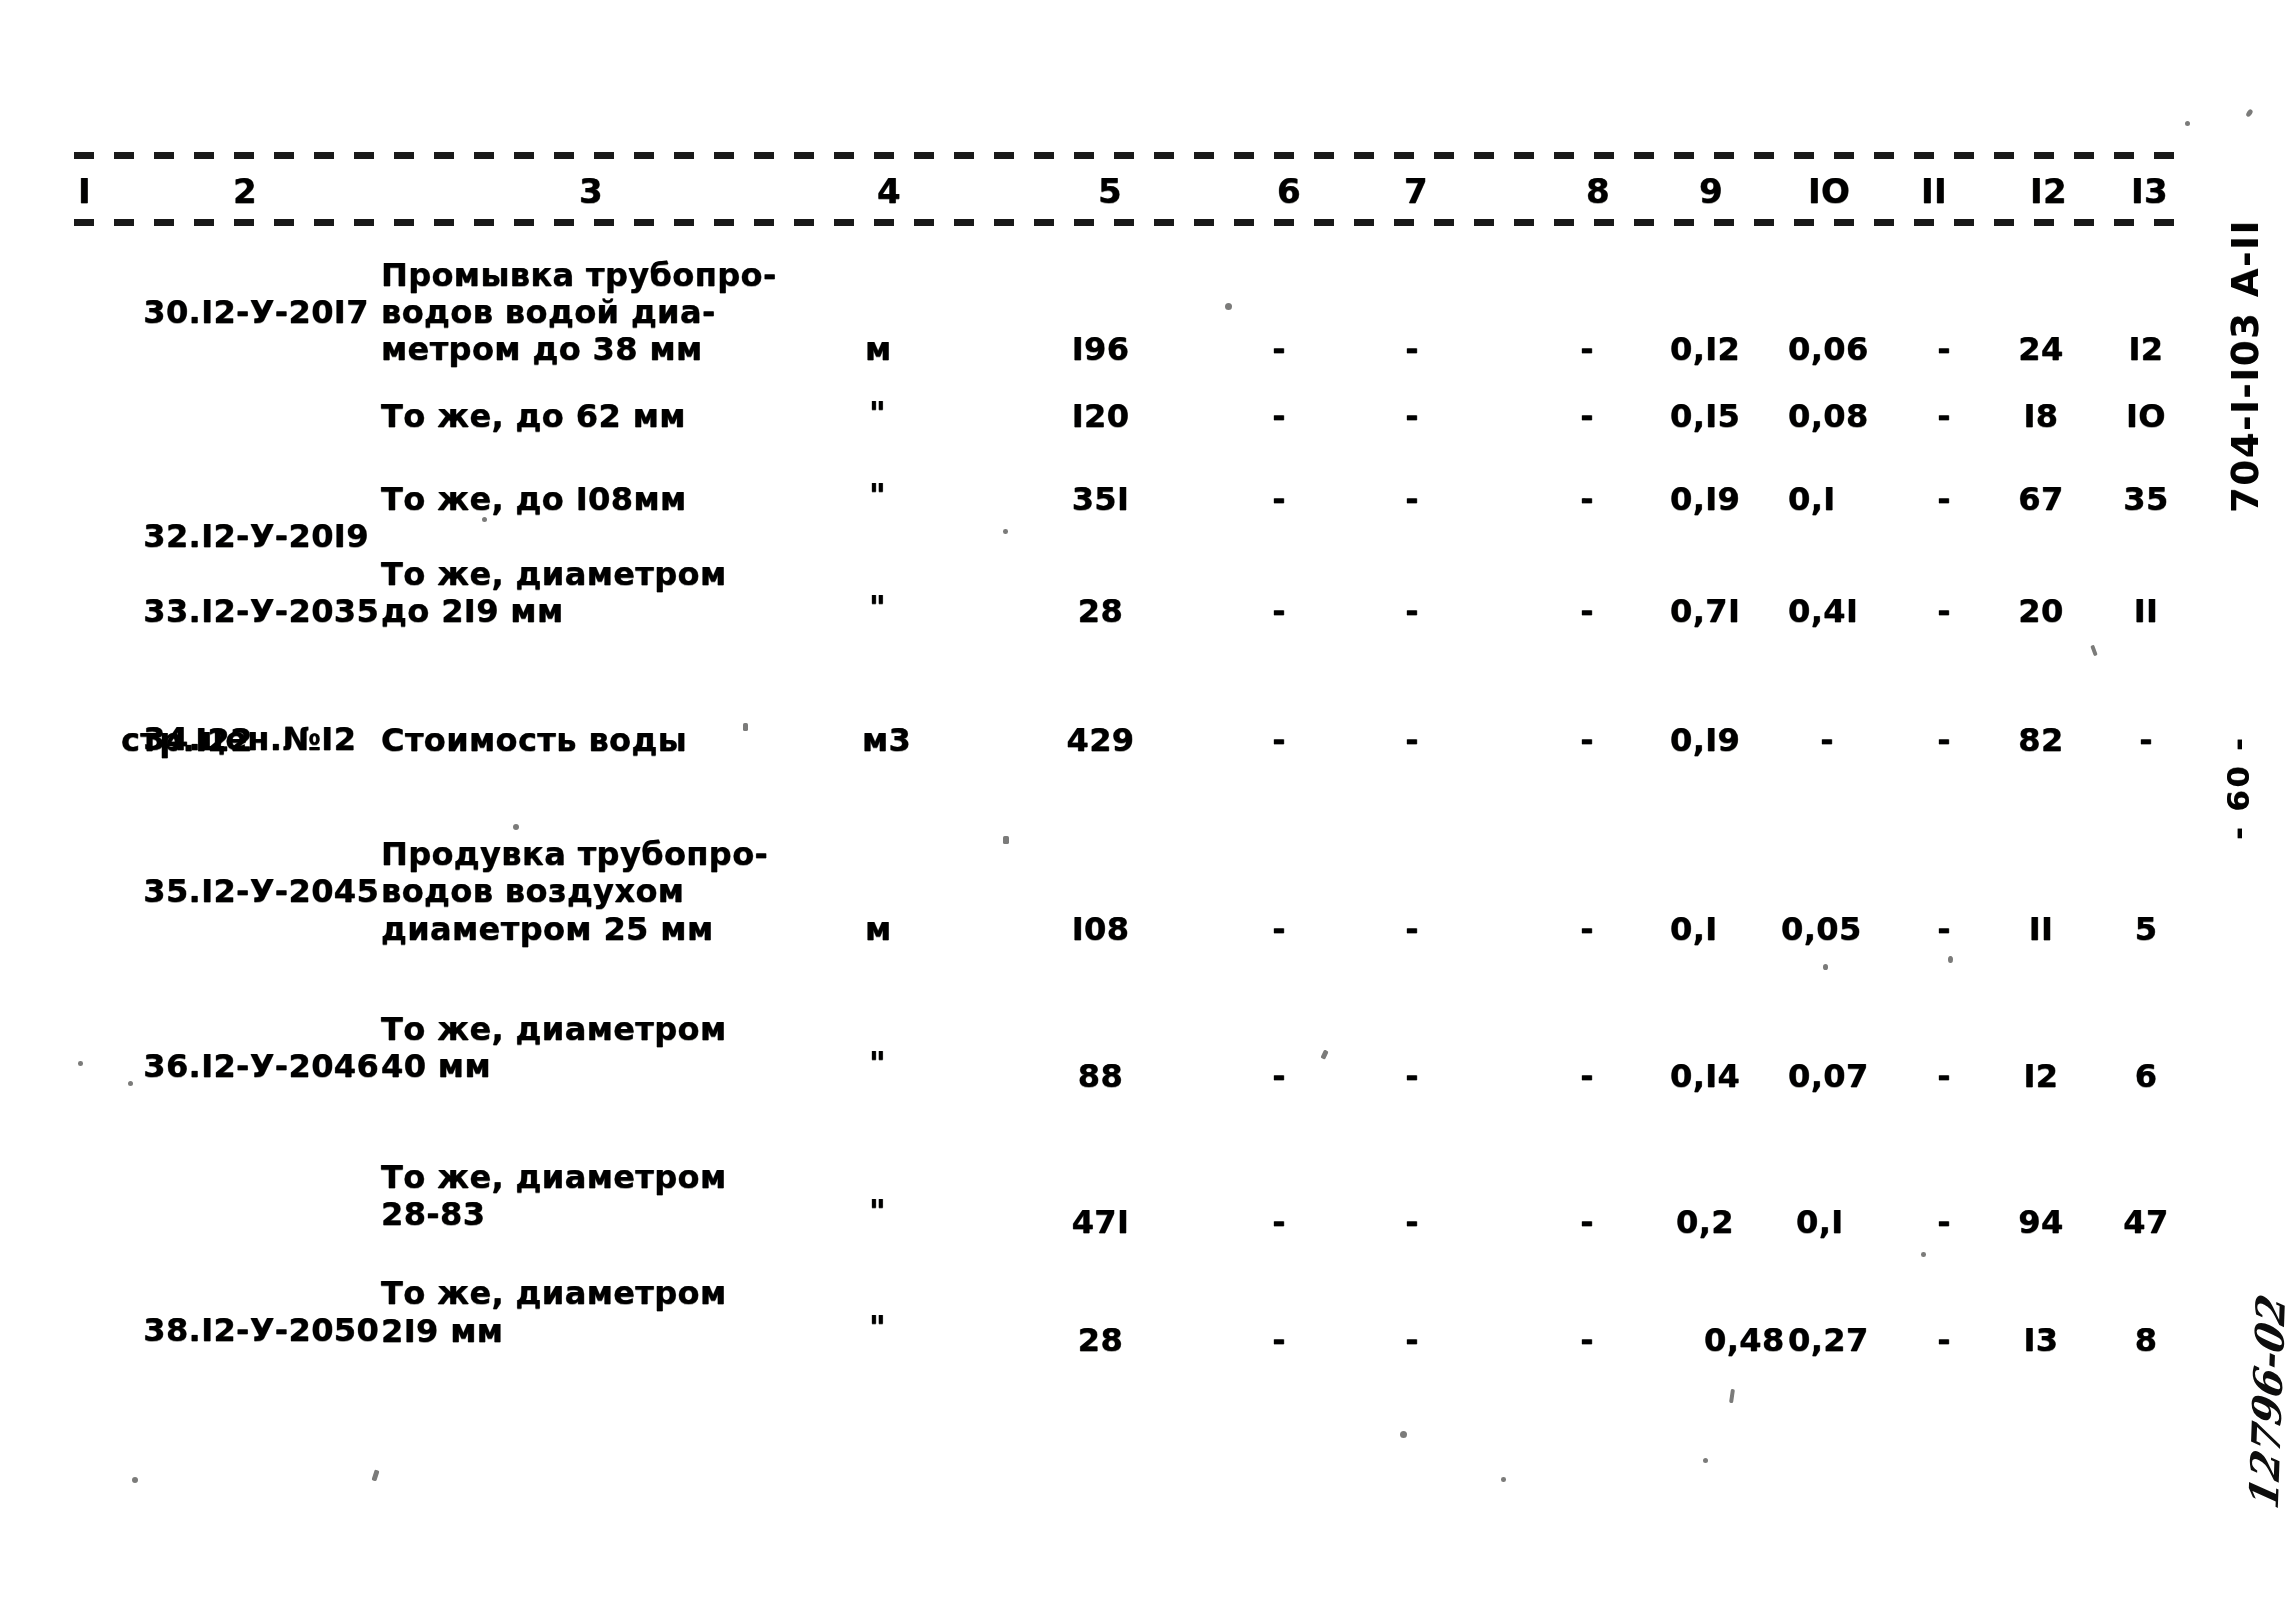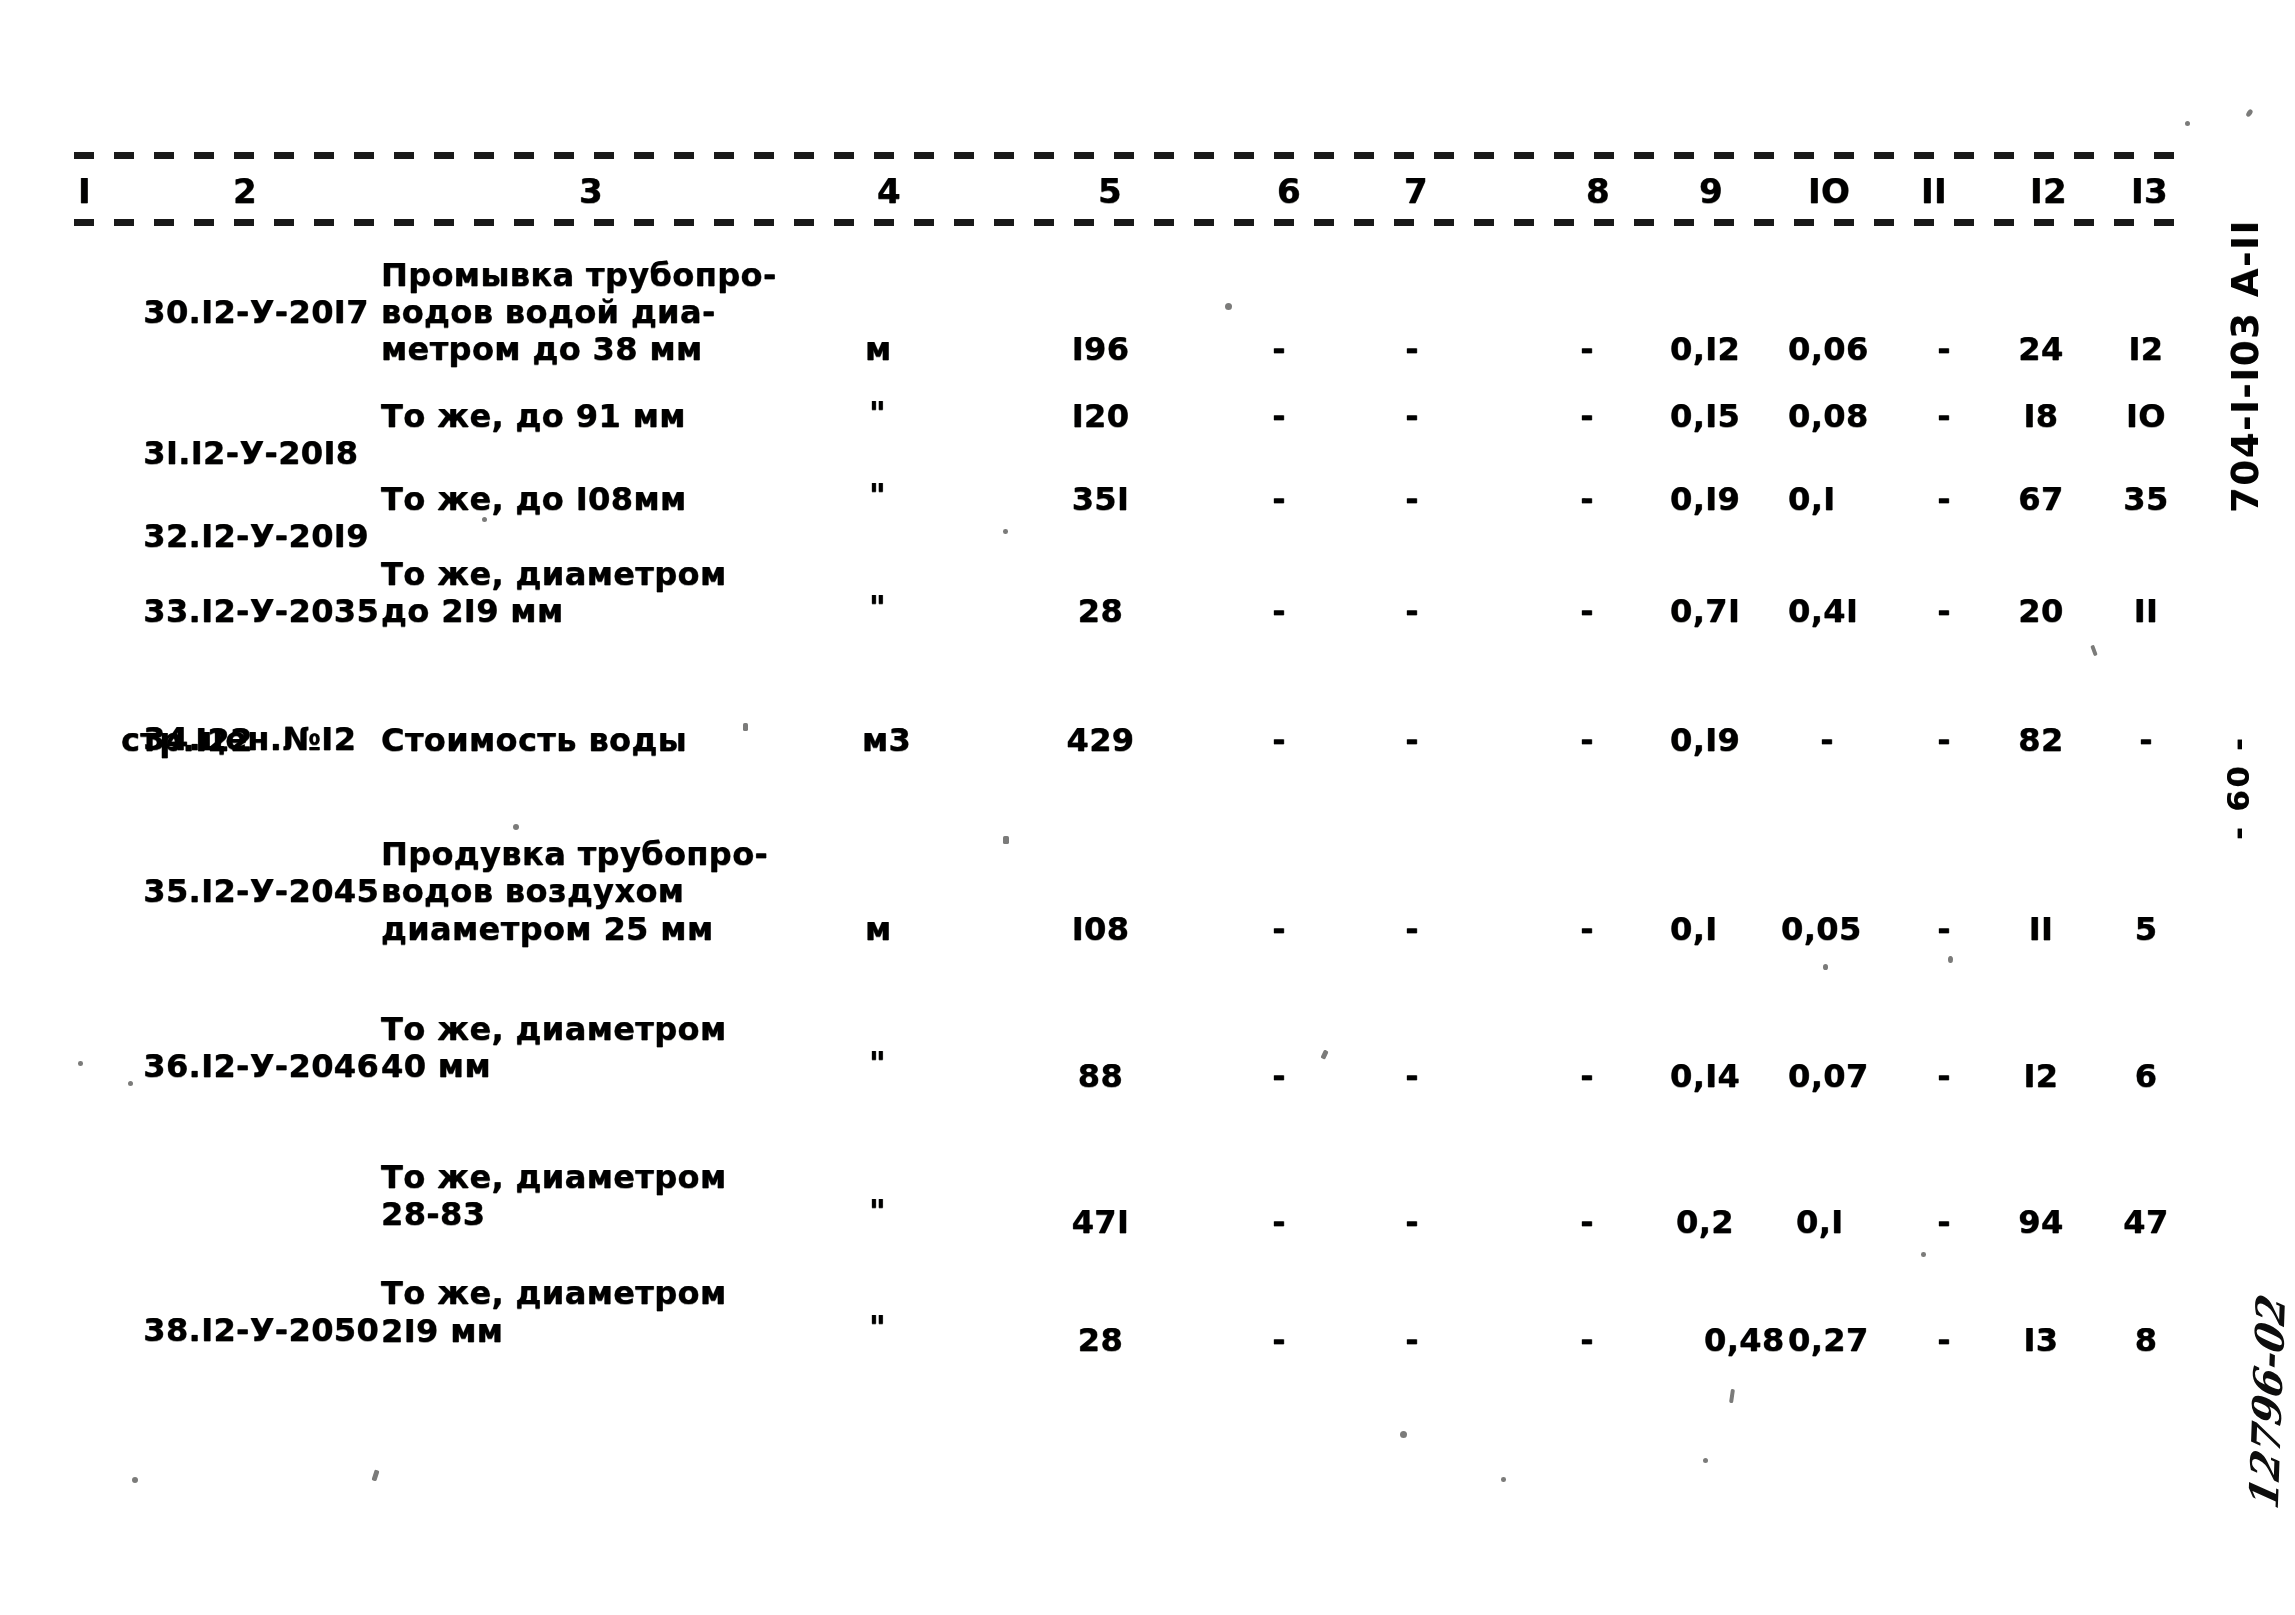--- a/index.html
+++ b/index.html
@@ -127,7 +127,7 @@
     <div class="typ fs-main" style="left:74px; top:398px;">
       <span>3I.I2-У-20I8</span>
     </div>
-    <div class="typ fs-main" style="left:381px; top:398px;">То же, до 91 мм</div>
+    <div class="typ fs-main" style="left:381px; top:398px;">То же, до 62 мм</div>
     <div class="typ fs-main" style="left:869px; top:395px;">"</div>
     <div class="typ fs-main center" style="left:1050px; top:398px; width:101px;">I20</div>
     <div class="typ fs-main center dash-cell" style="left:1236px; top:398px; width:86px;">-</div>

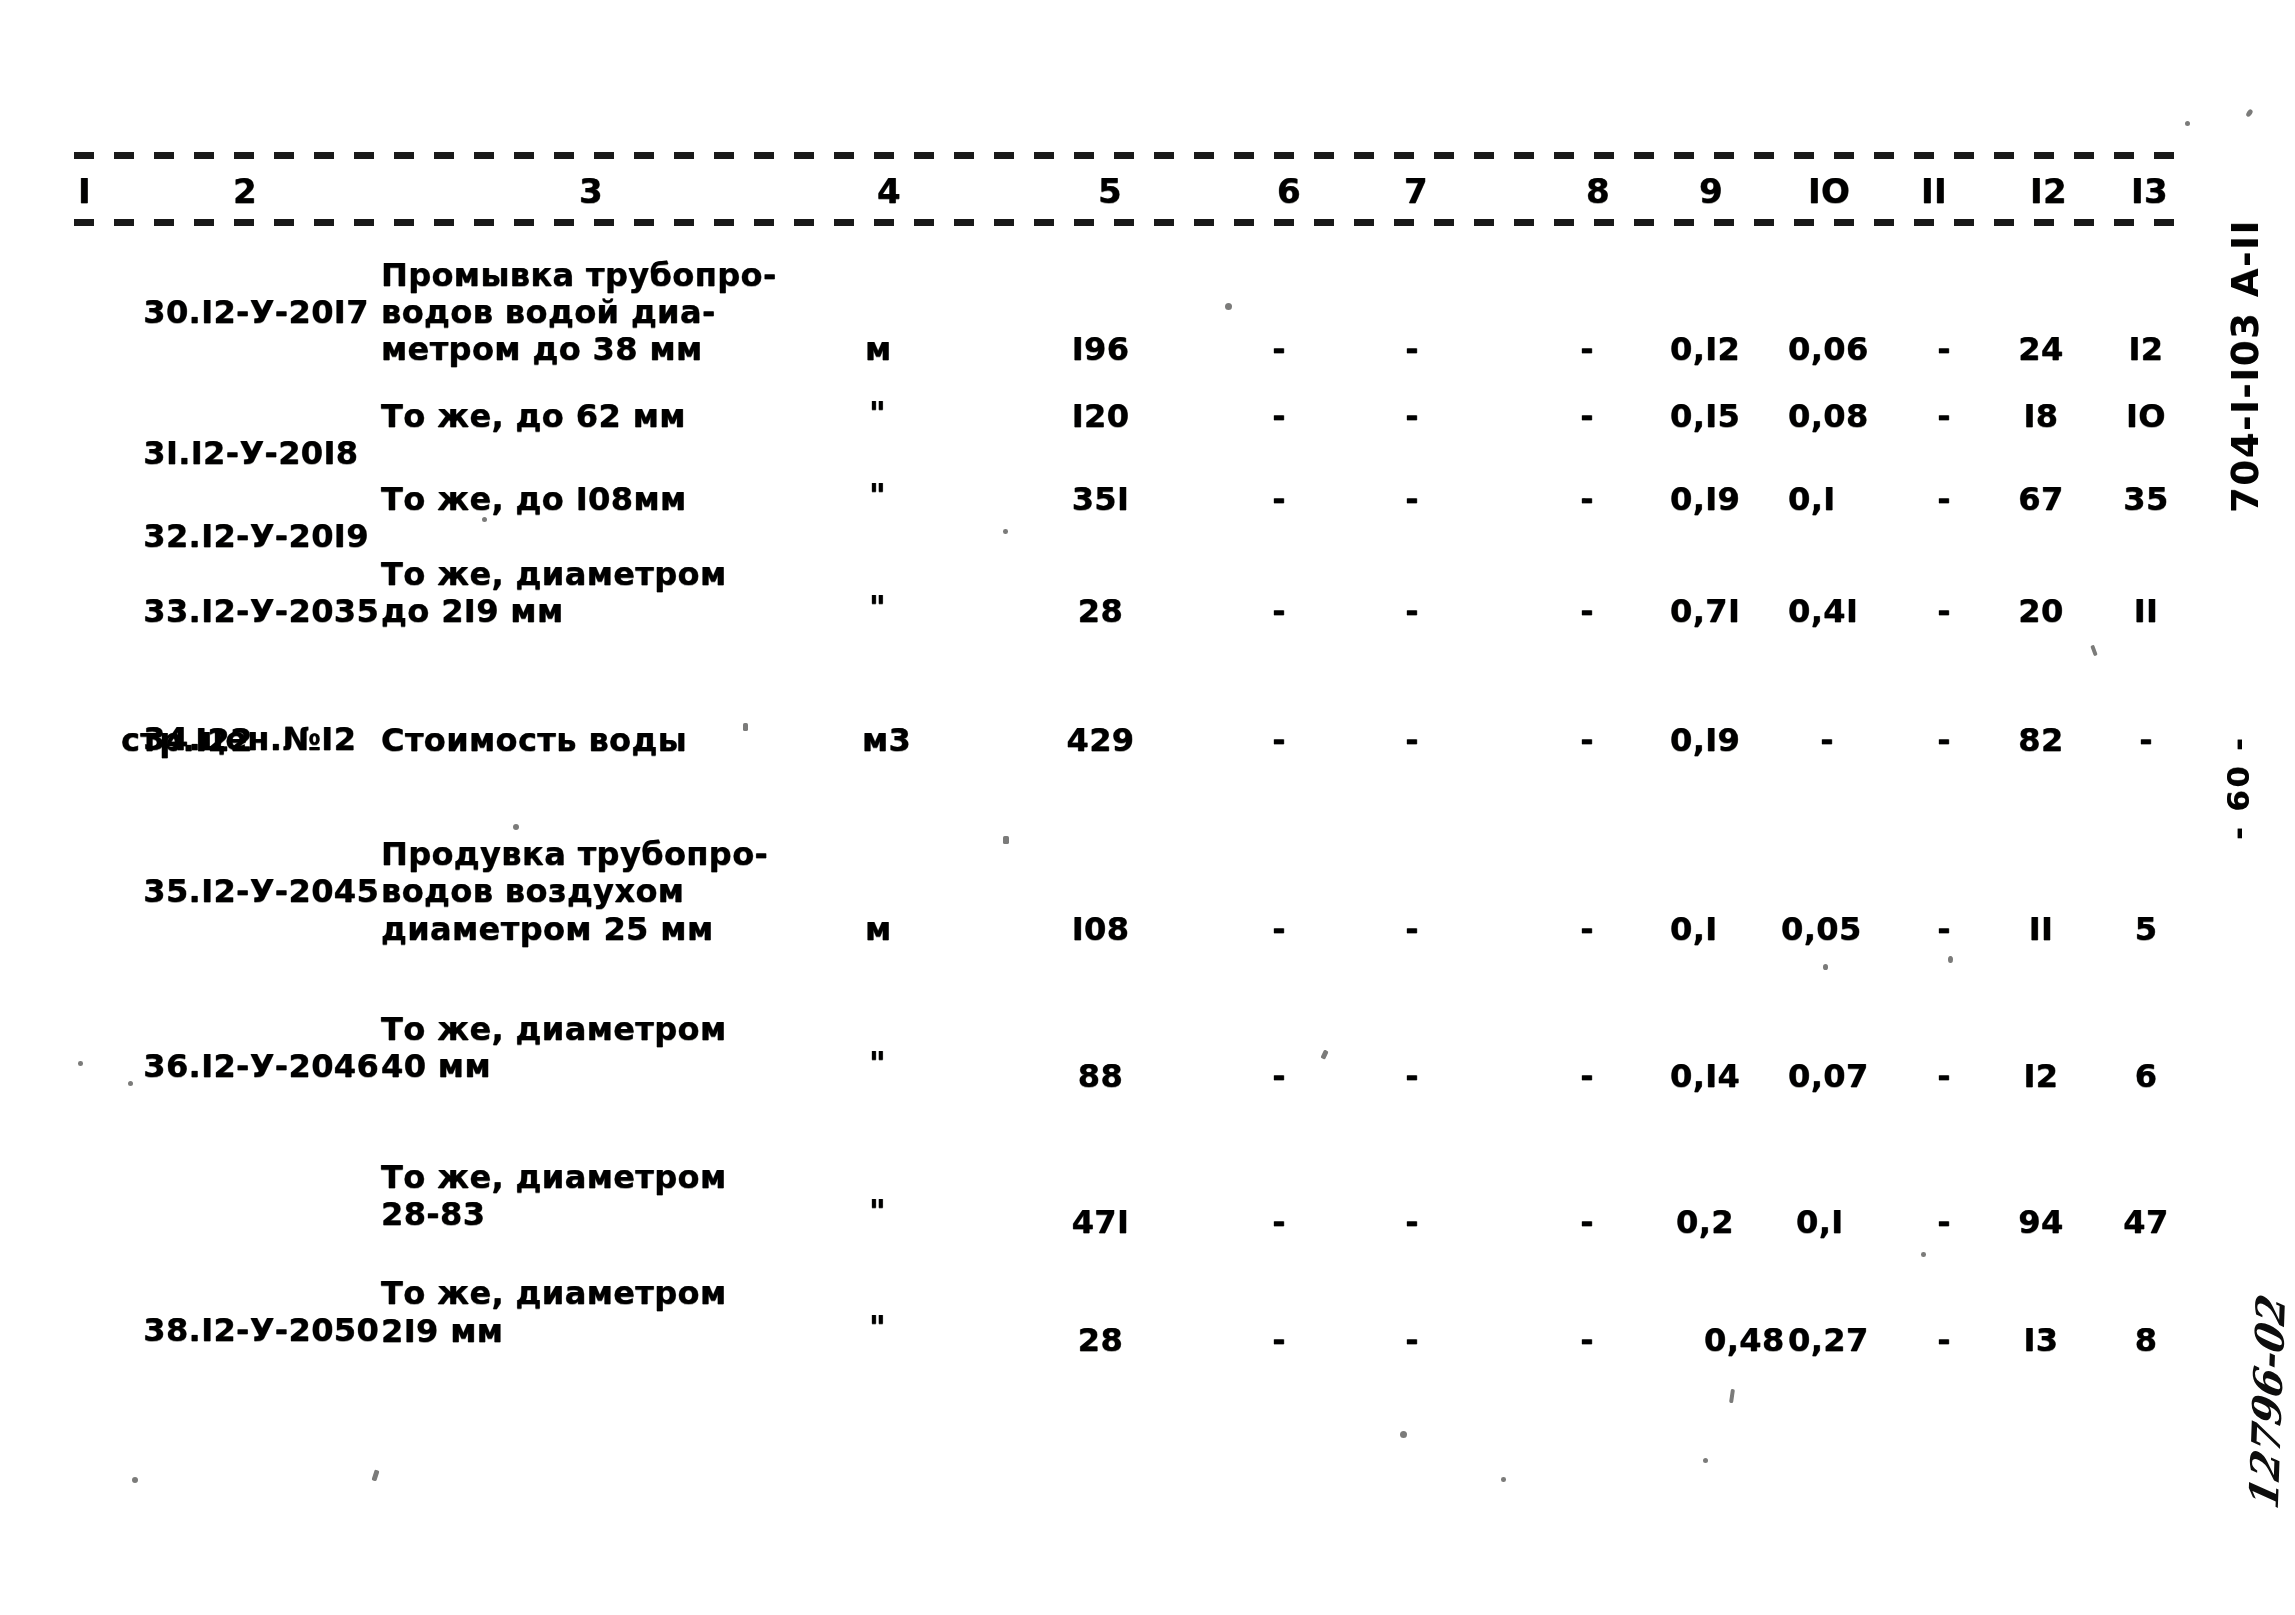--- a/index.html
+++ b/index.html
@@ -124,9 +124,6 @@
     <div class="typ fs-main center" style="left:1998px; top:331px; width:86px;">24</div>
     <div class="typ fs-main center" style="left:2103px; top:331px; width:86px;">I2</div>
 
-    <div class="typ fs-main" style="left:74px; top:398px;">
-      <span>3I.I2-У-20I8</span>
-    </div>
     <div class="typ fs-main" style="left:381px; top:398px;">То же, до 62 мм</div>
     <div class="typ fs-main" style="left:869px; top:395px;">"</div>
     <div class="typ fs-main center" style="left:1050px; top:398px; width:101px;">I20</div>

